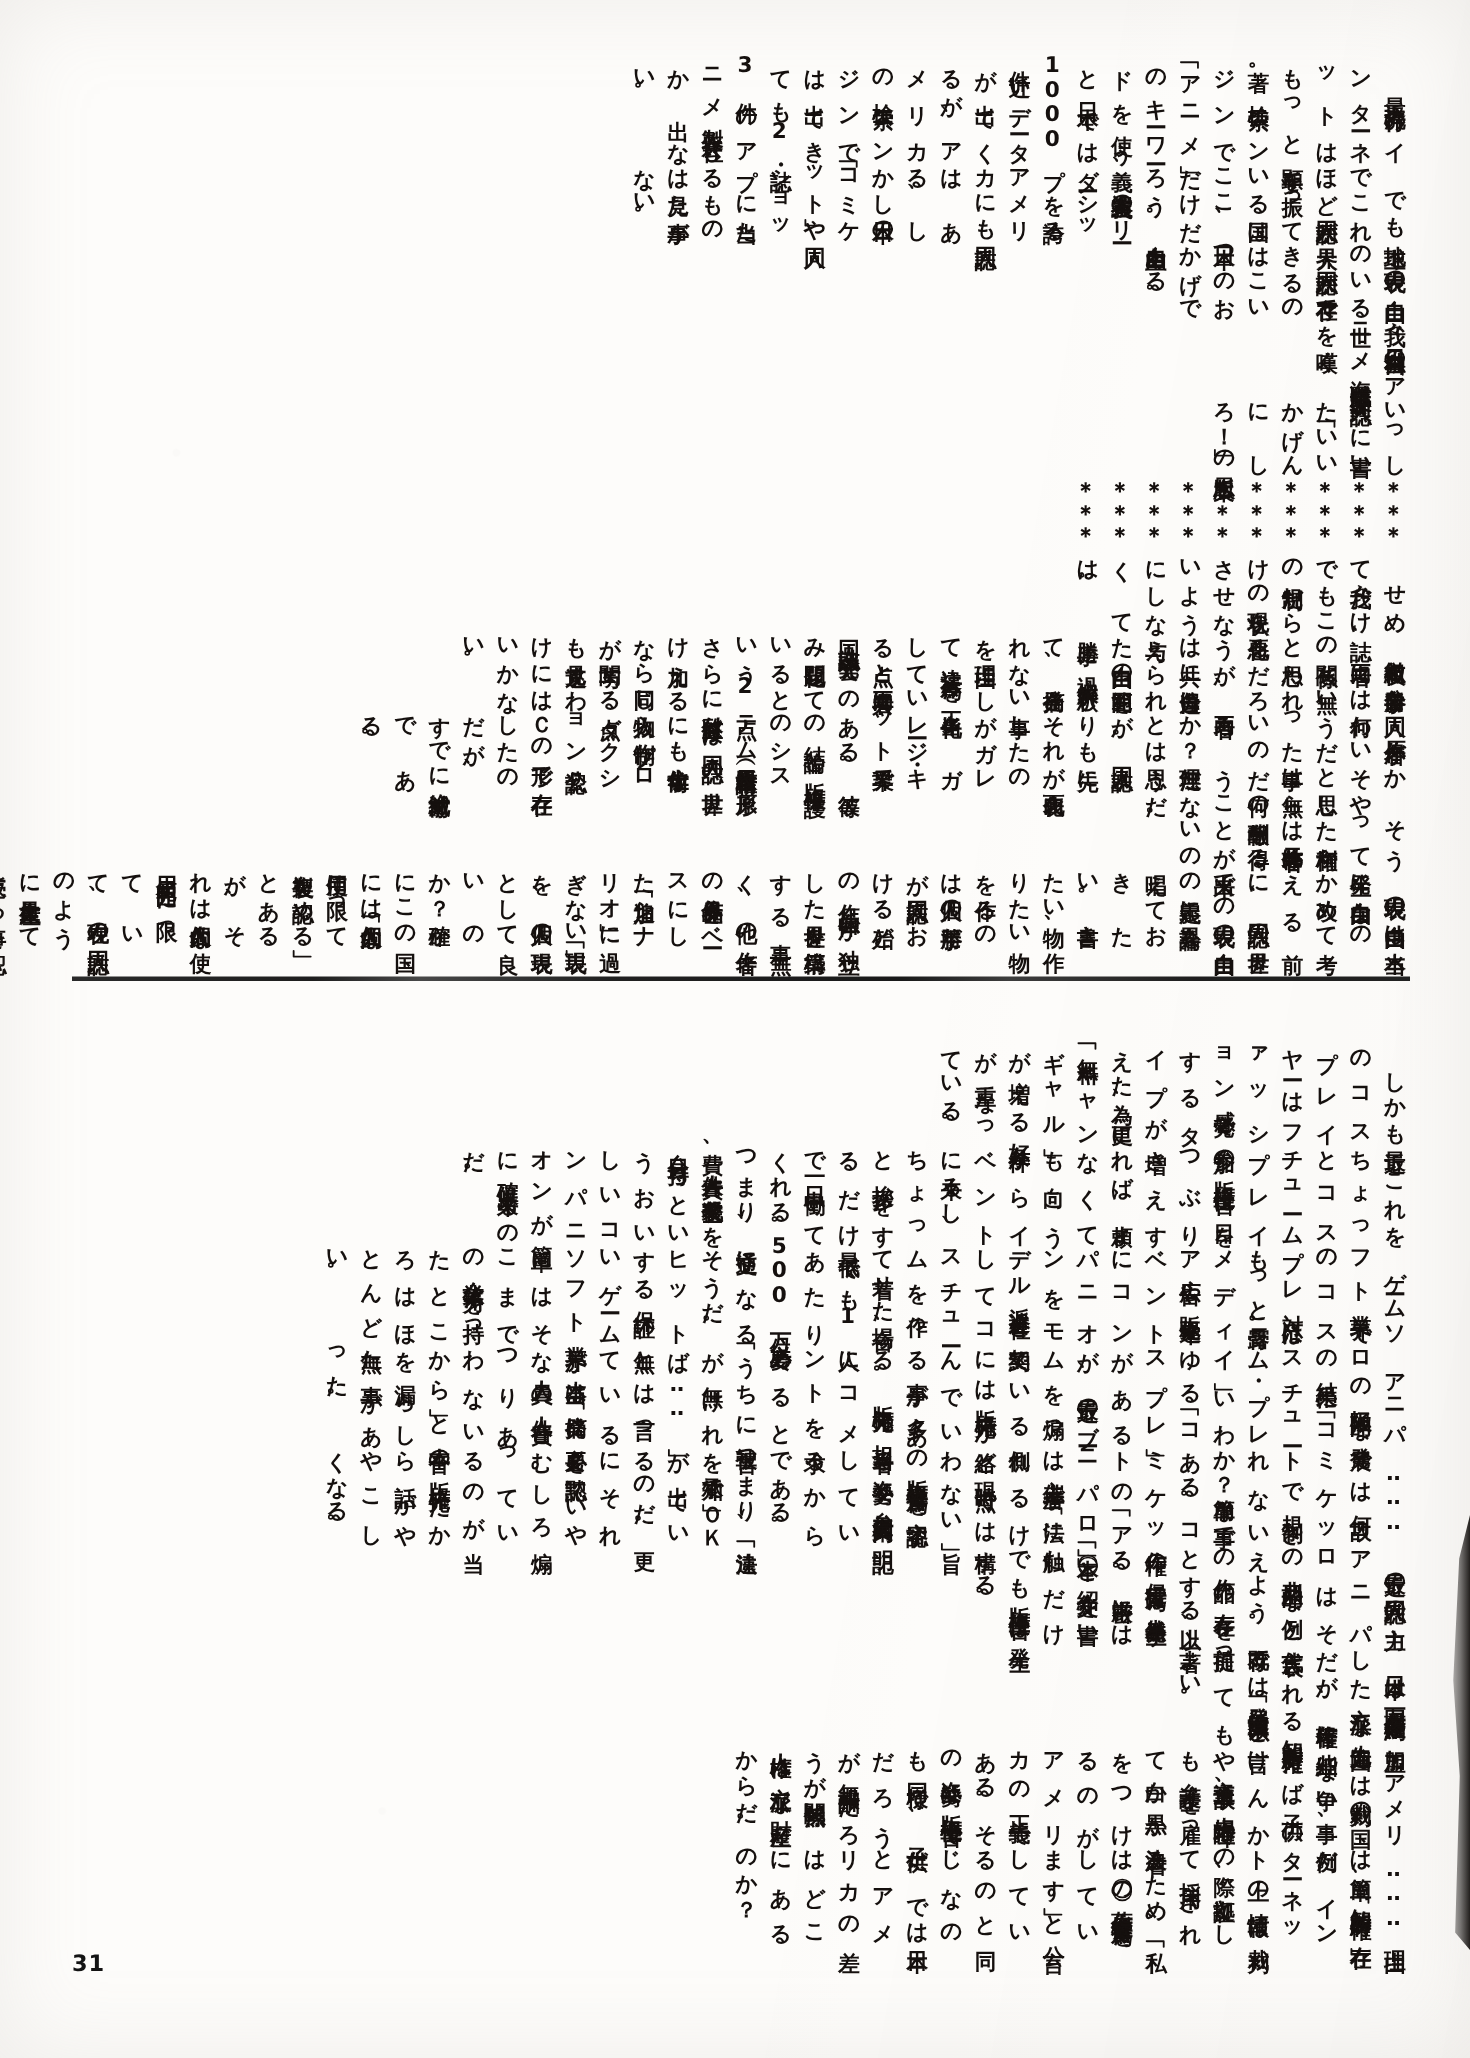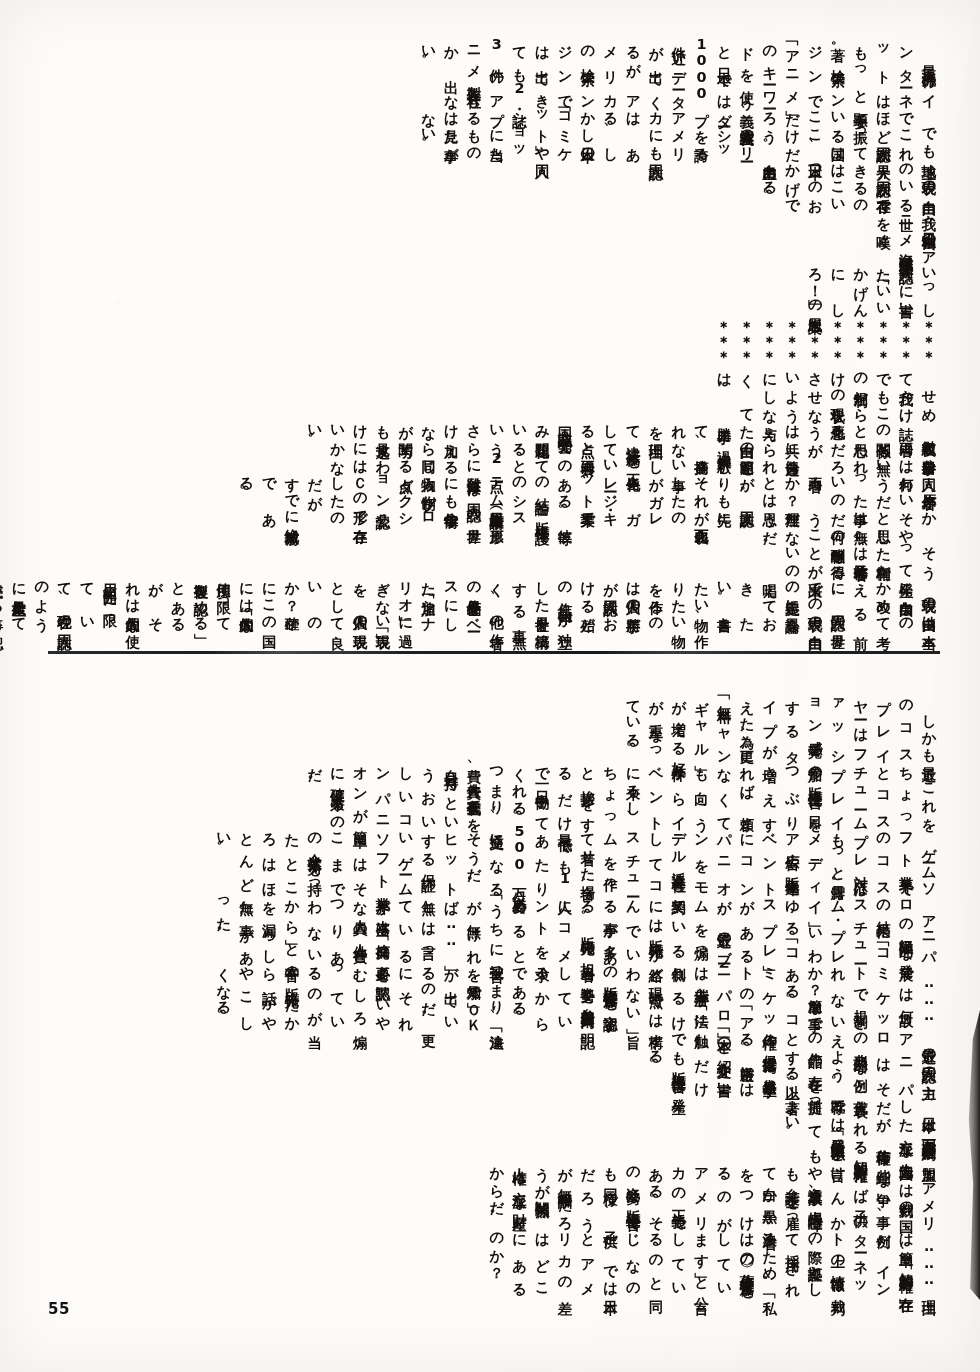--- a/index.html
+++ b/index.html
@@ -149,7 +149,7 @@
     <div class="vpara">　しかも最近のコスプレイヤーはファッション感覚で参加するタイプが増えた為、更に「無料キャンギャル」が増える好条件が重なっている。</div>
   </div>
 
-  <div id="page-number">55</div>
+  <div id="page-number">31</div>
 
   <div id="binding-shadow"></div>
   <div id="grain"></div>

